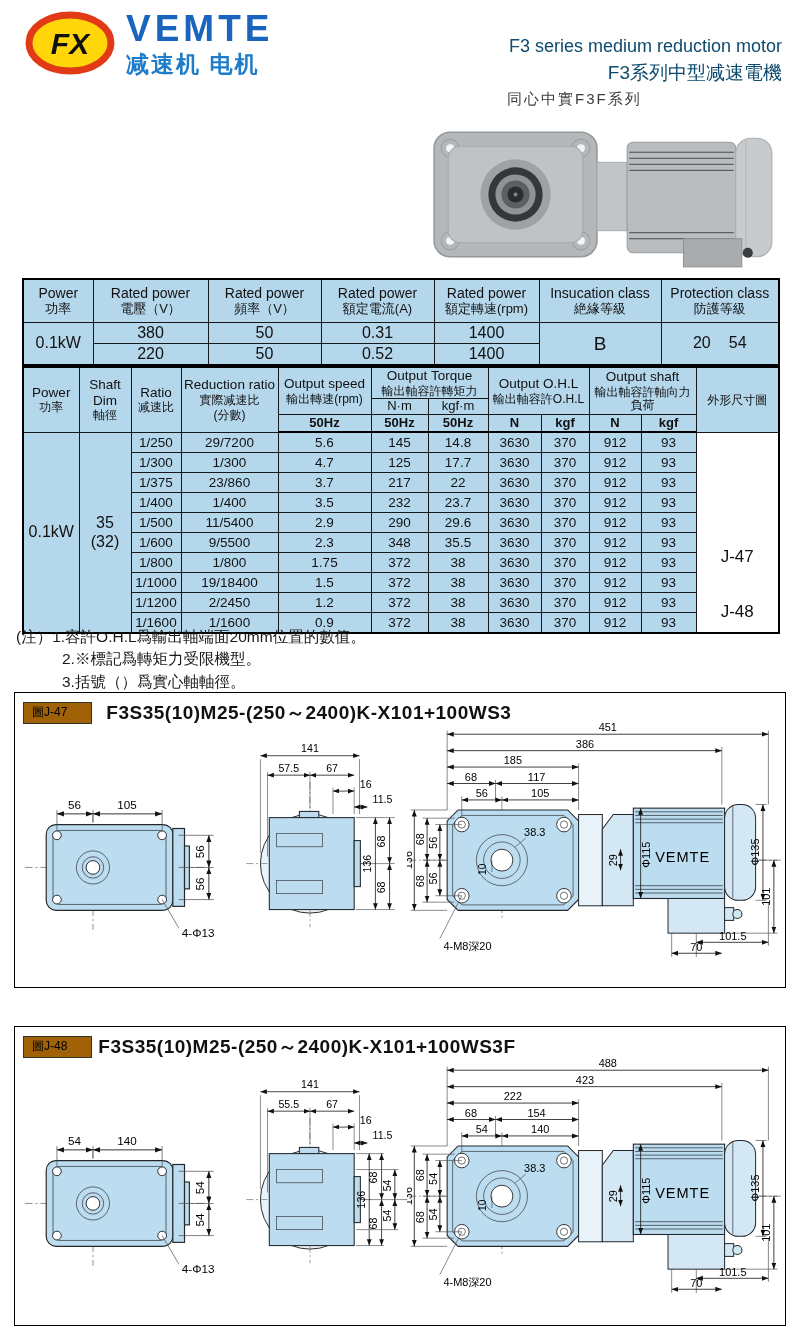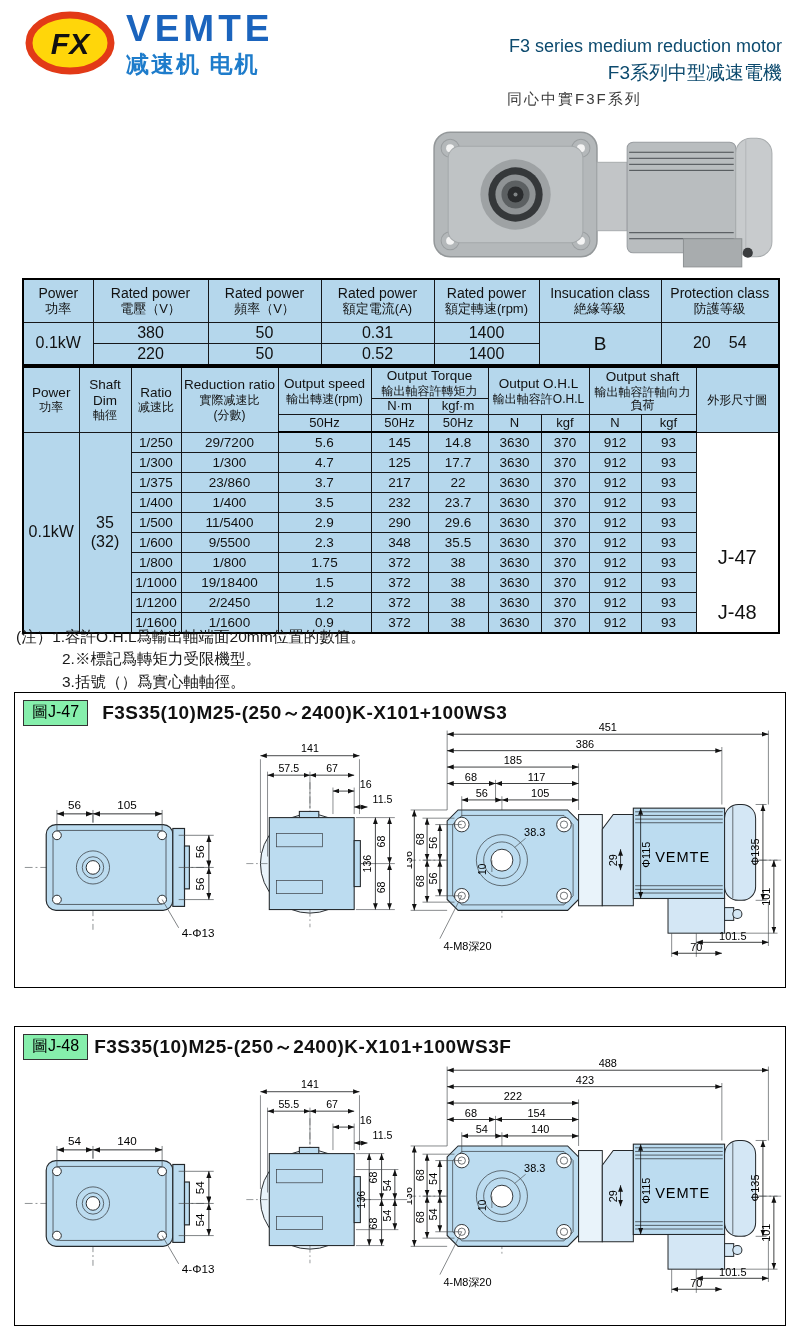--- a/index.html
+++ b/index.html
@@ -31,7 +31,7 @@
   #t2 th{font-weight:normal;}
   #t2 .hA th{height:30px;}
   #t2 .hB th{height:15px;font-size:13px;}
-  #t2 .hC th{height:16px;font-size:13px;border-bottom:2px solid #000;}
+  #t2 .hC th{height:16px;font-size:13px;border-bottom:2px solid #000;font-weight:bold;}
   #t2 .en{font-size:13.5px;}
   #t2 .cn{font-size:12px;margin-top:1px;}
   #t2 tbody td{height:19px;font-size:13.5px;}

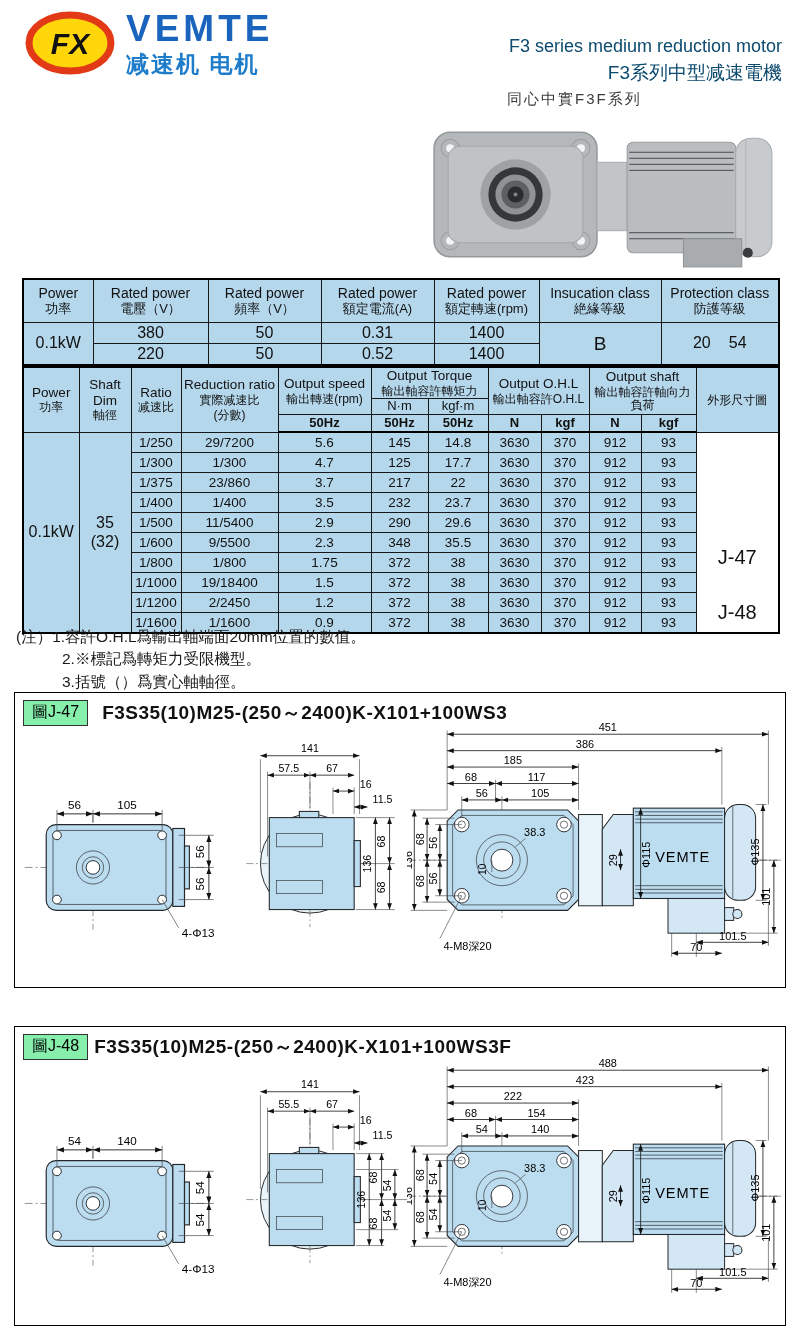--- a/index.html
+++ b/index.html
@@ -37,7 +37,7 @@
   #t2 tbody td{height:19px;font-size:13.5px;}
   #t2 .big{font-size:16px;}
   .figcell{background:#fff;position:relative;}
-  .figlab{position:absolute;left:0;width:100%;font-size:20px;transform:translateY(-50%);}
+  .figlab{position:absolute;left:0;width:100%;font-size:17px;transform:translateY(-50%);}
 
   
   #notes{position:absolute;left:16px;top:626px;font-size:15.5px;line-height:1.45;color:#1a1a1a;}

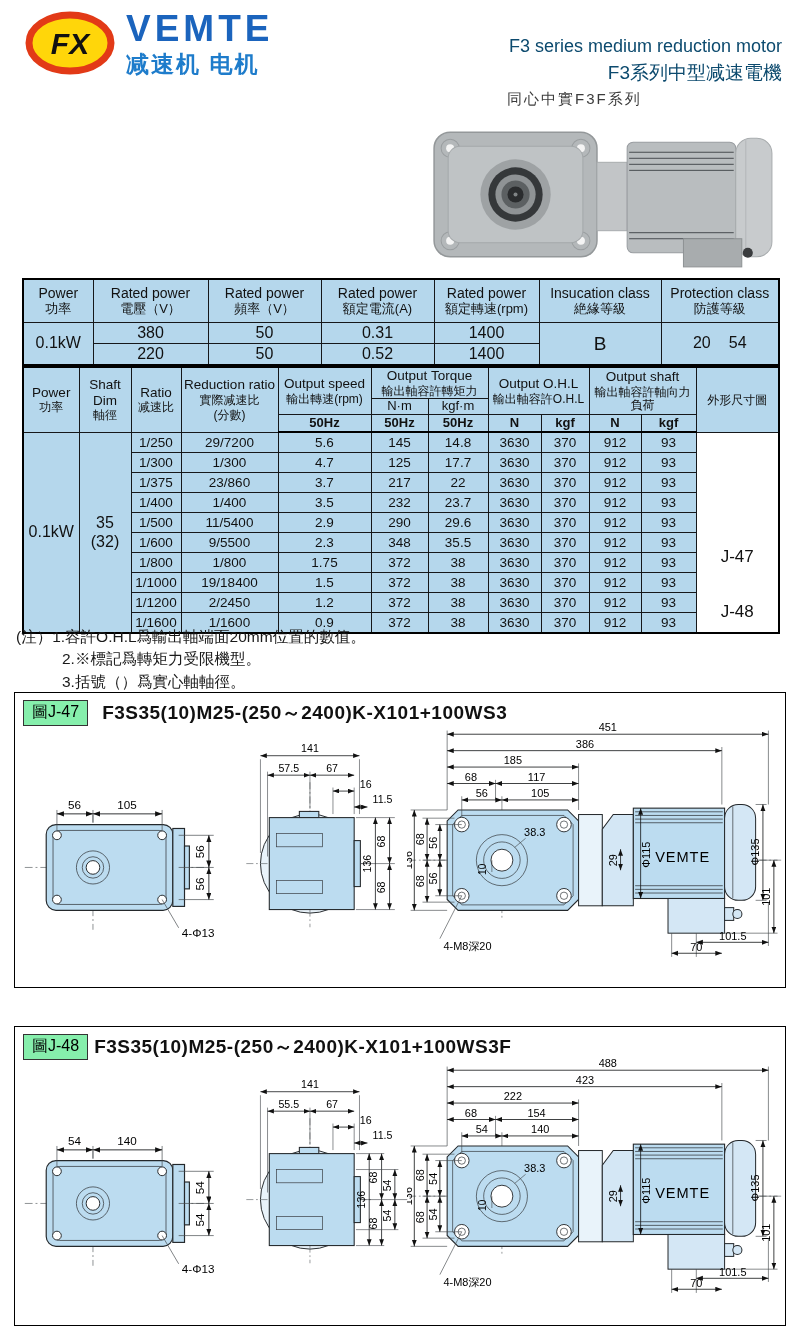--- a/index.html
+++ b/index.html
@@ -48,7 +48,7 @@
   #box47{top:692px;height:294px;}
   #box48{top:1026px;height:298px;}
   .fighead{position:absolute;left:8px;top:7px;display:flex;align-items:center;}
-  .badge{background:#86efac;border:1px solid #333;padding:1px 8px 2px 8px;font-size:16px;color:#000;}
+  .badge{background:#a16207;border:1px solid #333;padding:1px 24px 2px 8px;font-size:12px;color:#000;}
   .figtitle{font-size:19px;font-weight:bold;margin-left:14px;letter-spacing:0.5px;}
   .dwg{position:absolute;}
 

